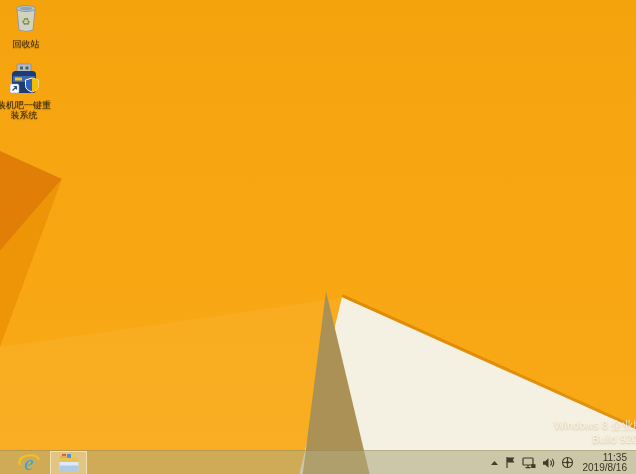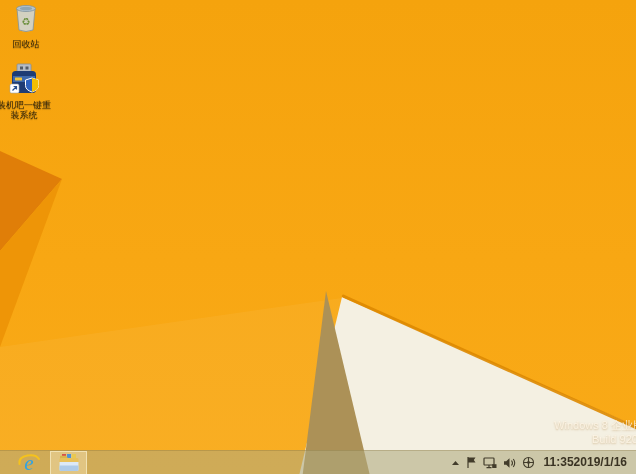--- a/index.html
+++ b/index.html
@@ -51,8 +51,8 @@
   .tray{margin-left:auto;display:flex;align-items:center;gap:6px;padding-right:6px;height:100%;}
   .tray-icon{display:flex;align-items:center;justify-content:center;line-height:0;}
   .clock{
-    display:flex;flex-direction:row;align-items:flex-end;justify-content:center;
-    font-size:12px;line-height:9.5px;color:#3A3323;padding:0 3px;min-width:44px;font-weight:bold;
+    display:flex;flex-direction:column;align-items:flex-end;justify-content:center;
+    font-size:10px;line-height:9.5px;color:#3A3323;padding:0 3px;min-width:44px;
   }
 </style>
 </head>

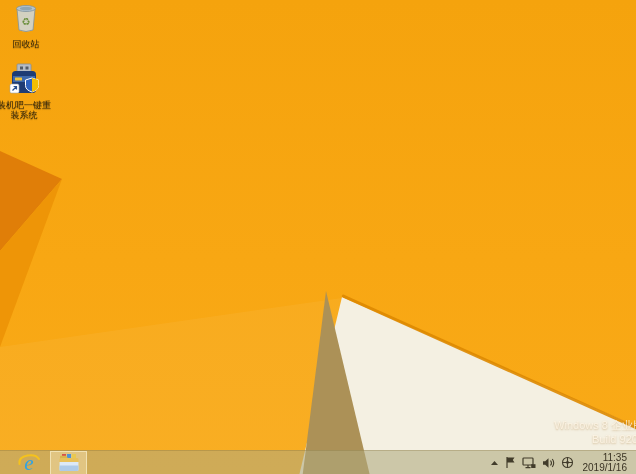--- a/index.html
+++ b/index.html
@@ -170,7 +170,7 @@
 
       <div class="clock">
         <span>11:35</span>
-        <span>2019/1/16</span>
+        <span>2019/8/16</span>
       </div>
     </div>
   </div>

